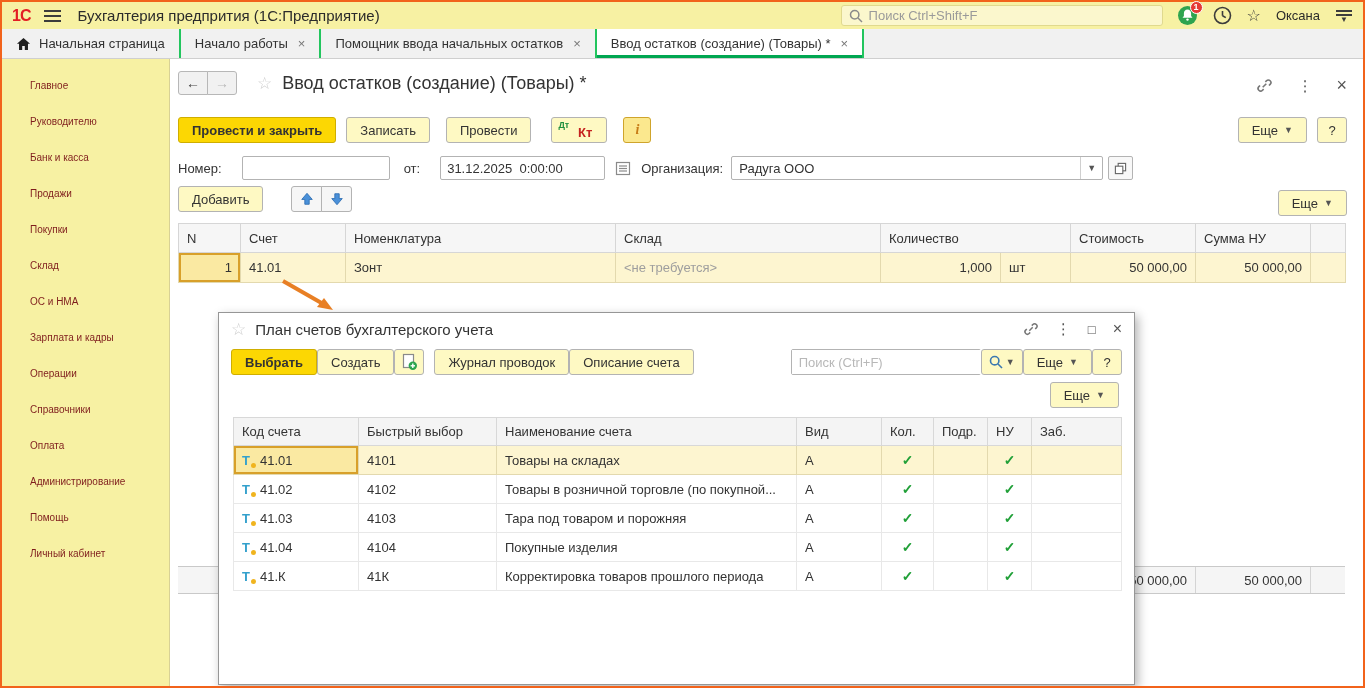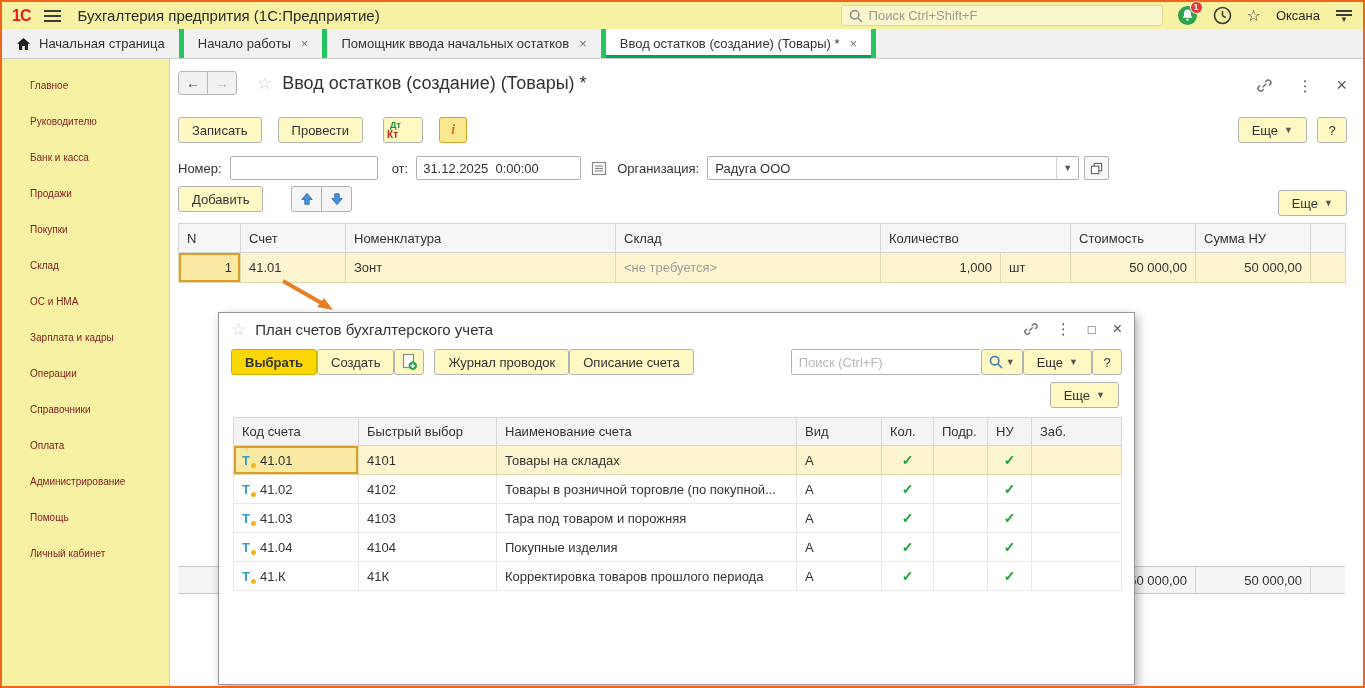--- a/index.html
+++ b/index.html
@@ -26,7 +26,7 @@
 
   
   .tabbar { height:30px; background:#f1f1f1; border-bottom:1px solid #cfcfcf; display:flex; flex:0 0 auto; }
-  .tab { display:flex; align-items:center; gap:8px; padding:0 14px; border-right:5px solid #22c55e; font-size:13px; color:#333; position:relative; cursor:pointer; white-space:nowrap; }
+  .tab { display:flex; align-items:center; gap:8px; padding:0 14px; border-right:2px solid #22c55e; font-size:13px; color:#333; position:relative; cursor:pointer; white-space:nowrap; }
   .tab.active { background:#fff; }
   .tab.active::after { content:''; position:absolute; left:0; right:0; bottom:0; height:3px; background:#00a651; }
   .tab .x { color:#777; font-size:13px; margin-left:2px; }

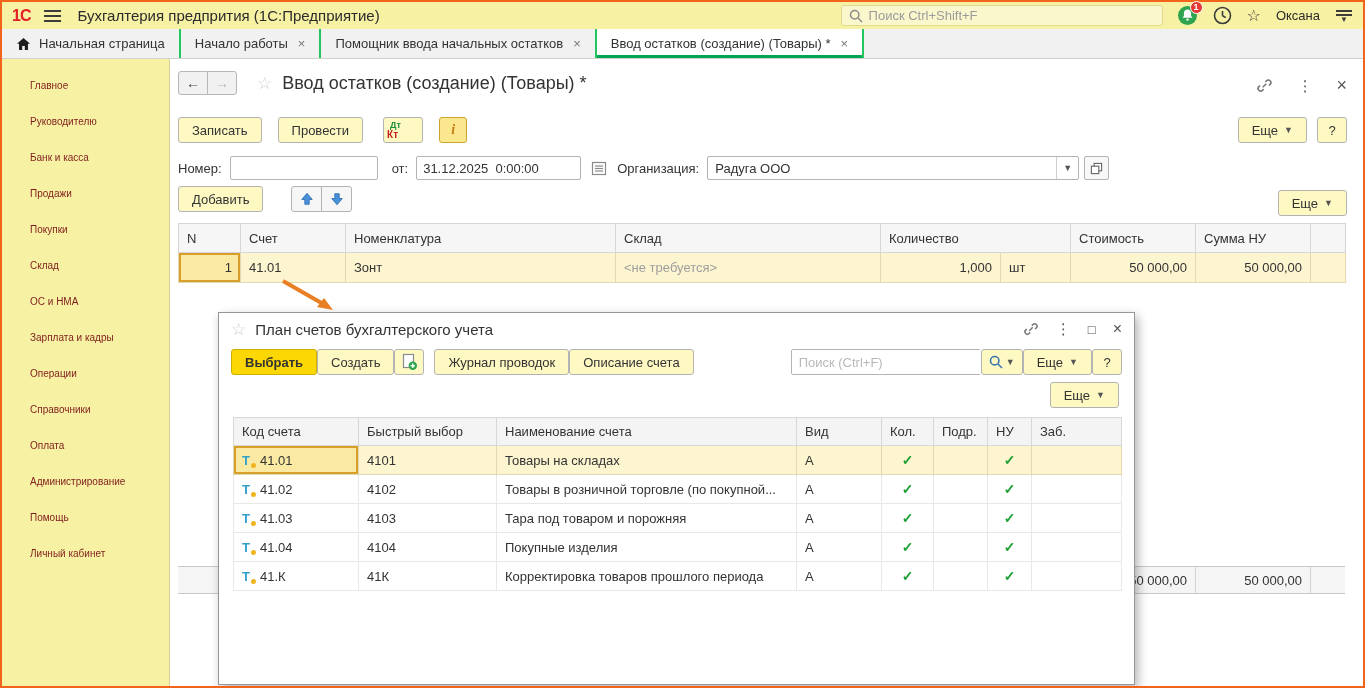--- a/index.html
+++ b/index.html
@@ -228,6 +228,7 @@
       </div>
 
       <div class="btnrow">
+        <button class="btn primary">Провести и закрыть</button>
         <button class="btn">Записать</button>
         <button class="btn" style="margin-left:6px">Провести</button>
         <button class="btn btn-dtkt" style="margin-left:10px">

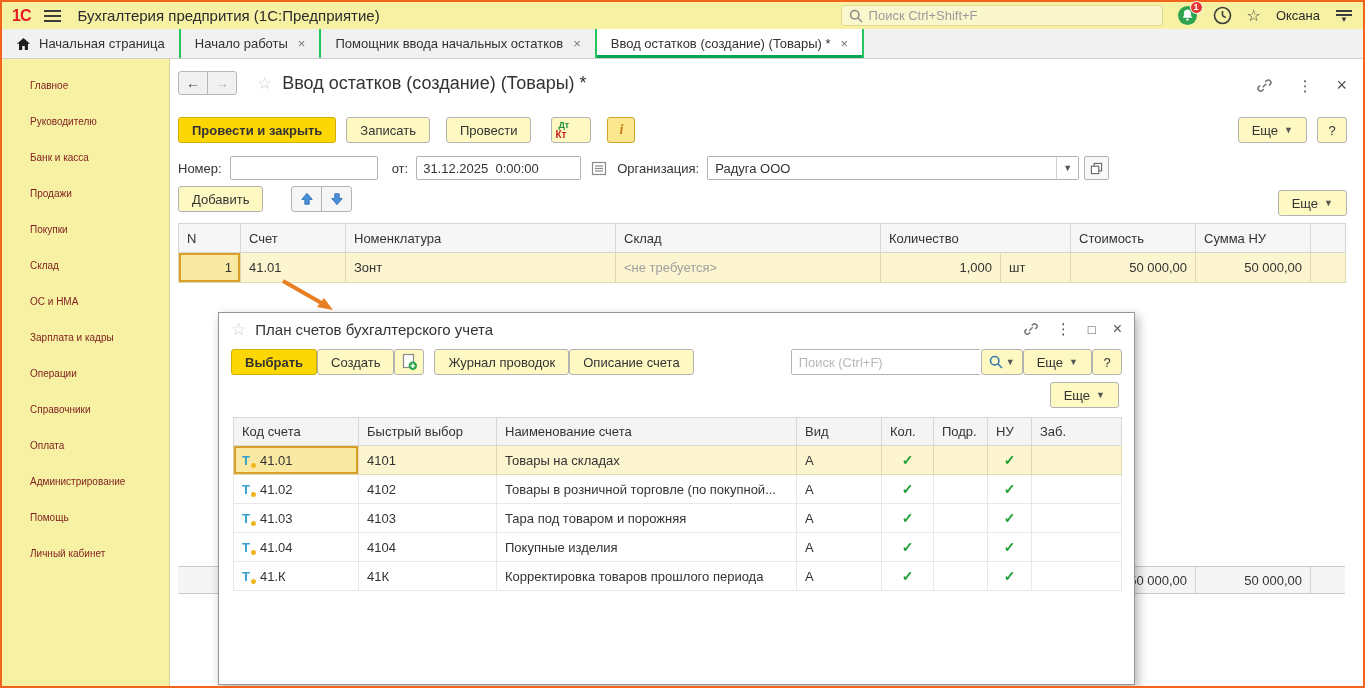--- a/index.html
+++ b/index.html
@@ -54,7 +54,7 @@
   .btn.primary { background:#fcd703; border-color:#cfae00; font-weight:bold; }
   .btnrow { position:absolute; top:58px; left:8px; display:flex; align-items:center; gap:10px; }
   .btnrow-right { position:absolute; top:58px; right:16px; display:flex; gap:10px; }
-  .btn-dtkt { width:40px; height:26px; position:relative; padding:0; }
+  .btn-dtkt { width:56px; height:26px; position:relative; padding:0; }
   .btn-dtkt .dt { position:absolute; top:2px; left:6px; font-size:9px; font-weight:bold; color:#1e8e3e; }
   .btn-dtkt .kt { position:absolute; bottom:2px; right:24px; font-size:10px; font-weight:bold; color:#c5221f; }
   .btn-info { width:28px; height:26px; background:#fbe88e; border-color:#cfa42c; padding:0; }

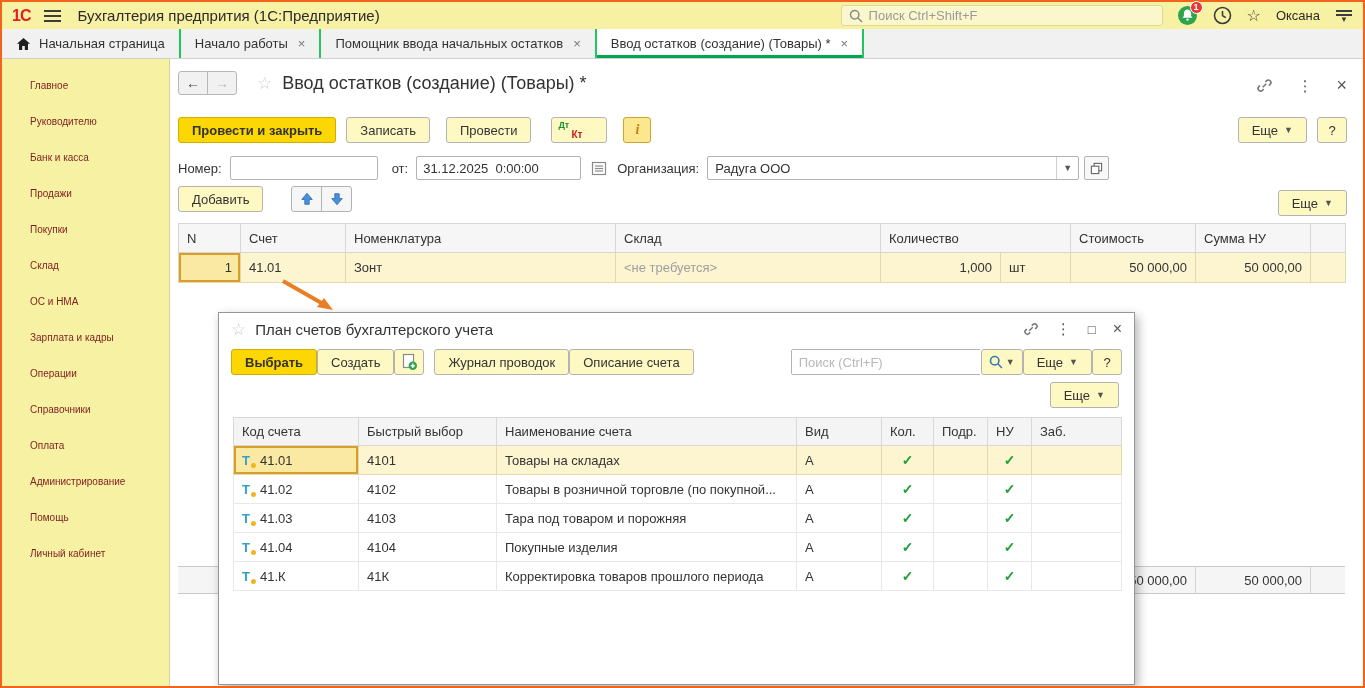--- a/index.html
+++ b/index.html
@@ -56,7 +56,7 @@
   .btnrow-right { position:absolute; top:58px; right:16px; display:flex; gap:10px; }
   .btn-dtkt { width:56px; height:26px; position:relative; padding:0; }
   .btn-dtkt .dt { position:absolute; top:2px; left:6px; font-size:9px; font-weight:bold; color:#1e8e3e; }
-  .btn-dtkt .kt { position:absolute; bottom:2px; right:24px; font-size:10px; font-weight:bold; color:#c5221f; }
+  .btn-dtkt .kt { position:absolute; bottom:2px; right:14px; font-size:13px; font-weight:bold; color:#c5221f; }
   .btn-info { width:28px; height:26px; background:#fbe88e; border-color:#cfa42c; padding:0; }
   .btn-info span { color:#c77b16; font-weight:bold; font-family:"Liberation Serif",serif; font-style:italic; font-size:14px; }
   .btn-q { width:30px; padding:0; }

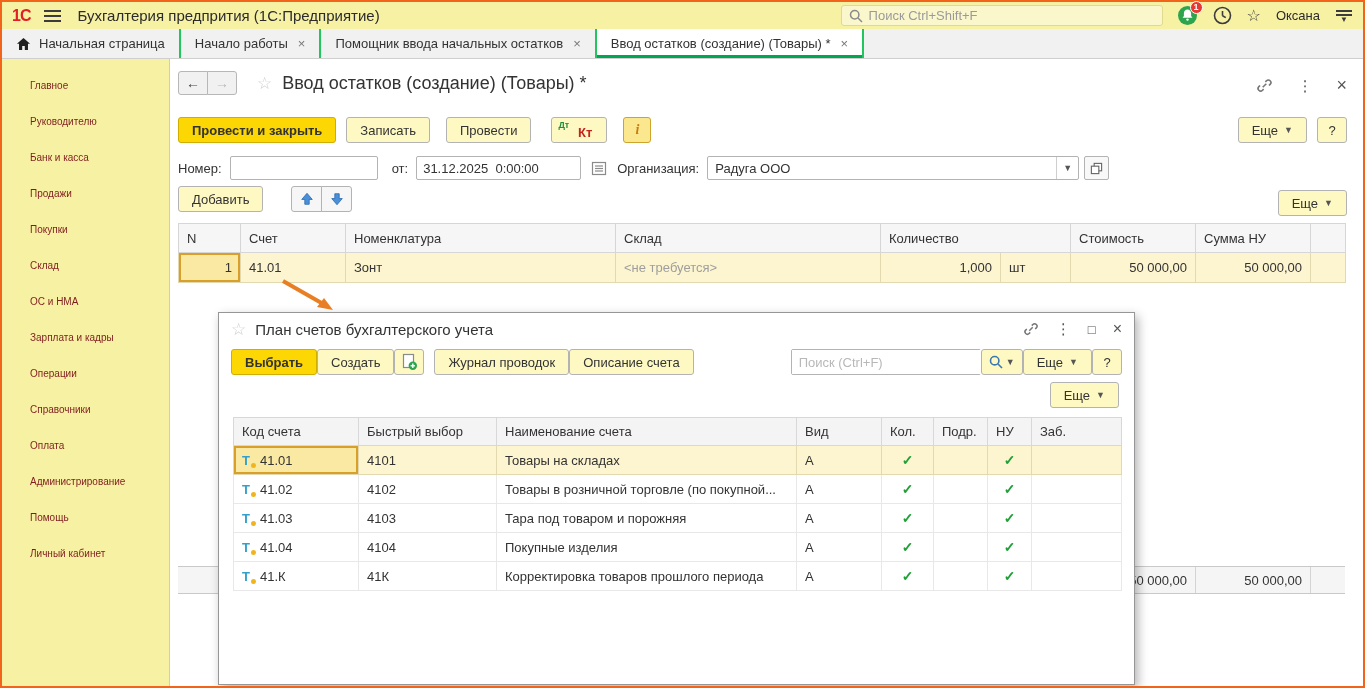--- a/index.html
+++ b/index.html
@@ -64,7 +64,7 @@
   
   .fieldsrow { position:absolute; top:97px; left:8px; display:flex; align-items:center; font-size:13px; color:#333; }
   .fieldsrow label { margin-right:8px; }
-  .inp { height:24px; border:1px solid #b3b3b3; border-radius:2px; font-size:13px; color:#333; padding:0 6px; outline:none; }
+  .inp { height:24px; border:1px solid #b3b3b3; border-radius:2px; font-size:13px; color:#333; padding:0 6px; outline:none;margin-left:12px; }
   .num-inp { width:148px; margin-right:14px; }
   .date-inp { width:165px; margin-right:10px; }
   .combo { display:flex; align-items:stretch; border:1px solid #b3b3b3; border-radius:2px; height:24px; width:372px; background:#fff; }

